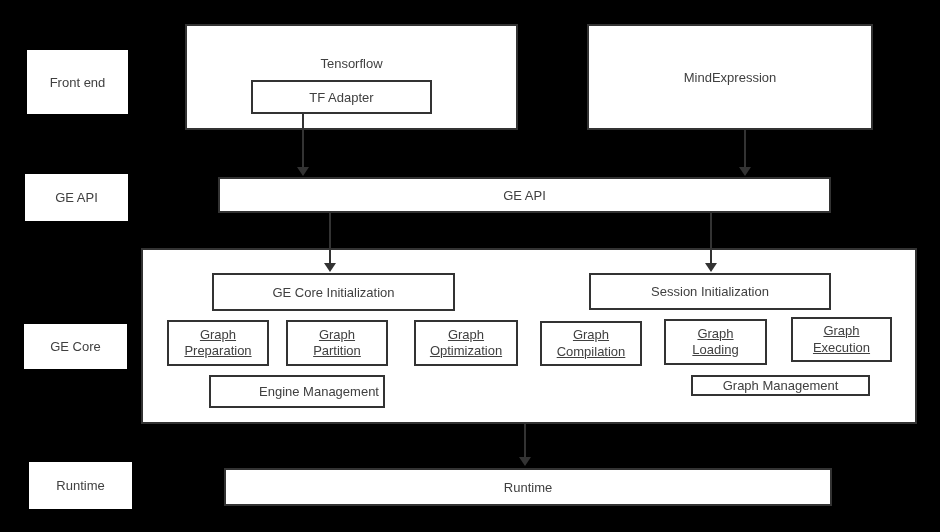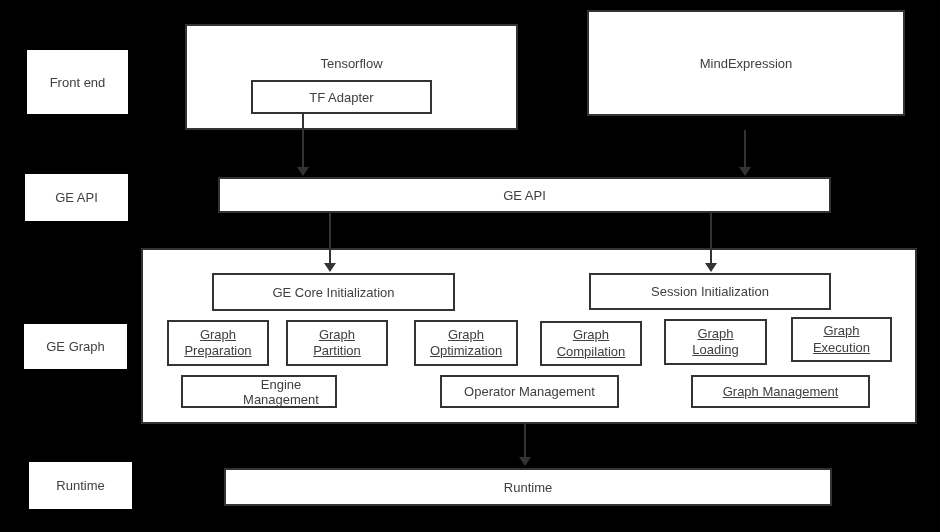--- a/index.html
+++ b/index.html
@@ -35,7 +35,7 @@
   #box-tensorflow { left:143px; top:24px; width:333px; height:106px; display:block;margin-left:42px; }
   #box-tensorflow .t-label { margin-top:30px; text-align:center; }
   #box-tf-adapter { left:64px; top:54px; width:181px; height:34px; }
-  #box-mindexpression { left:587px; top:10px; width:318px; height:106px; }
+  #box-mindexpression { left:587px; top:24px; width:286px; height:106px; }
 
   
   #bar-ge-api { left:218px; top:177px; width:613px; height:36px; }

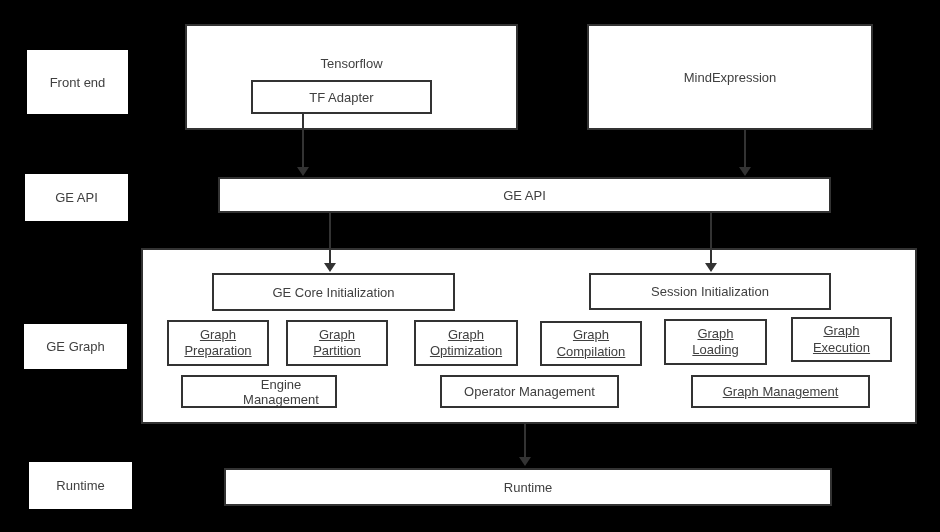--- a/index.html
+++ b/index.html
@@ -71,7 +71,7 @@
 
   <div class="label-box" id="lbl-front-end">Front end</div>
   <div class="label-box" id="lbl-ge-api">GE API</div>
-  <div class="label-box" id="lbl-ge-core">GE Graph</div>
+  <div class="label-box" id="lbl-ge-core">GE Core</div>
   <div class="label-box" id="lbl-runtime">Runtime</div>
 
   <div class="box" id="box-tensorflow">

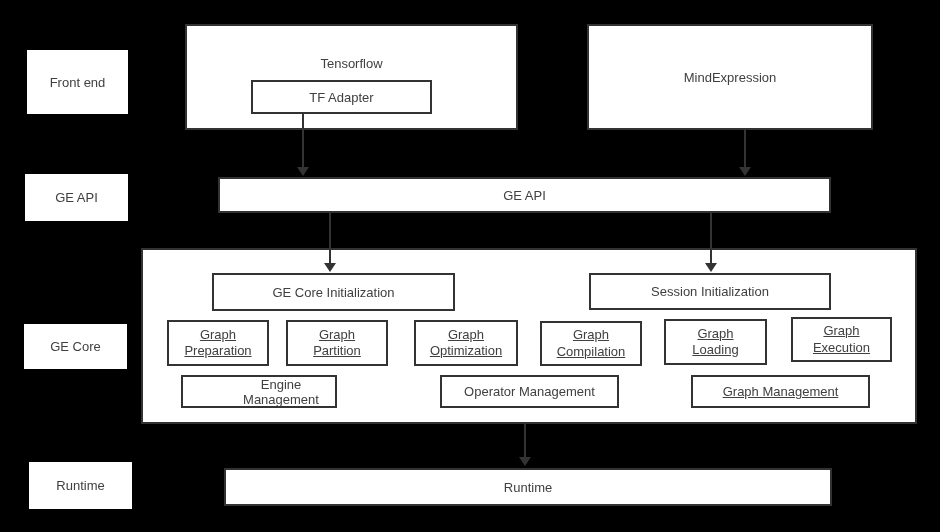--- a/index.html
+++ b/index.html
@@ -50,7 +50,7 @@
   #box-graph-compilation  { left:540px; top:321px; width:102px; height:45px; }
   #box-graph-loading      { left:664px; top:319px; width:103px; height:46px; }
   #box-graph-execution    { left:791px; top:317px; width:101px; height:45px; }
-  #box-engine-mgmt   { left:181px; top:375px; width:156px; height:33px;padding-left:44px; }
+  #box-engine-mgmt   { left:209px; top:375px; width:176px; height:33px;padding-left:44px; }
   #box-operator-mgmt { left:440px; top:375px; width:179px; height:33px; }
   #box-graph-mgmt    { left:691px; top:375px; width:179px; height:33px;text-decoration:underline; }
 

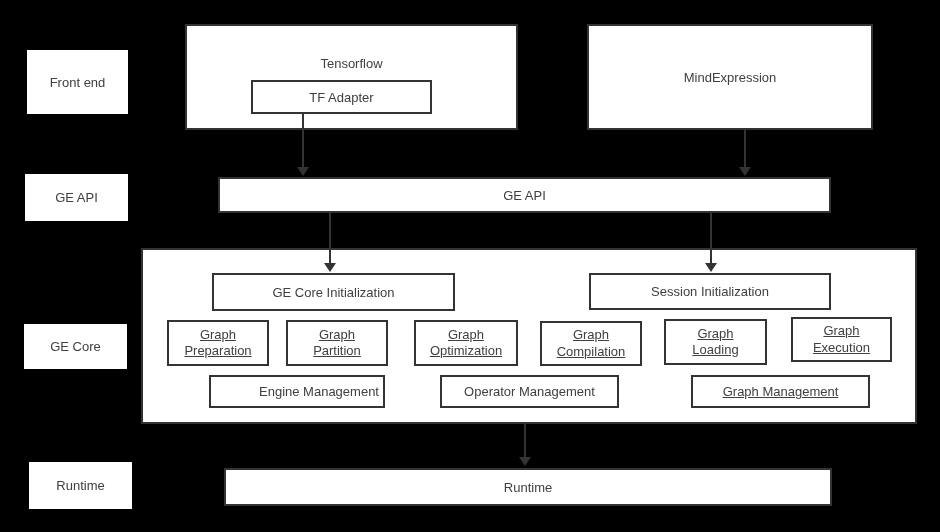--- a/index.html
+++ b/index.html
@@ -101,7 +101,6 @@
 Execution</div>
 
   <div class="box" id="box-engine-mgmt">Engine Management</div>
-  <div class="box" id="box-operator-mgmt">Operator Management</div>
   <div class="box" id="box-graph-mgmt">Graph Management</div>
 
   <div class="box" id="bar-runtime">Runtime</div>

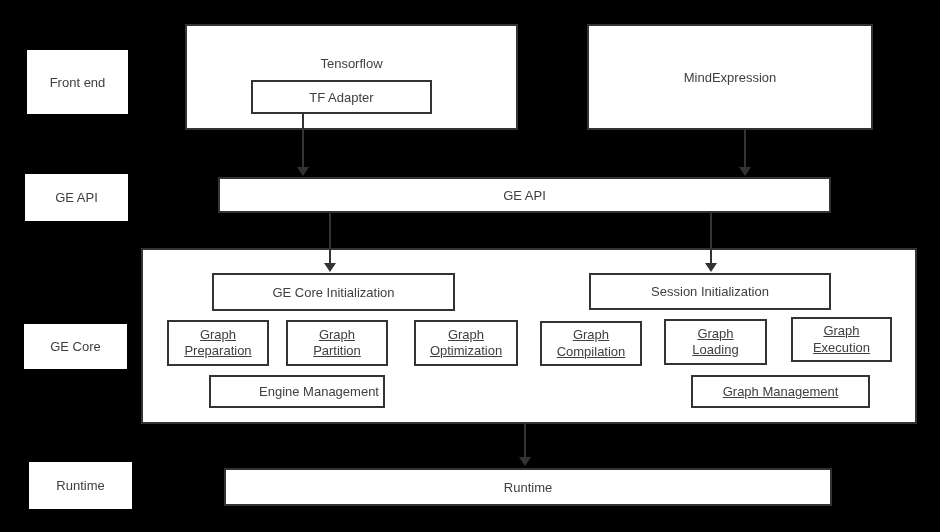--- a/index.html
+++ b/index.html
@@ -52,7 +52,7 @@
   #box-graph-execution    { left:791px; top:317px; width:101px; height:45px; }
   #box-engine-mgmt   { left:209px; top:375px; width:176px; height:33px;padding-left:44px; }
   #box-operator-mgmt { left:440px; top:375px; width:179px; height:33px; }
-  #box-graph-mgmt    { left:691px; top:375px; width:179px; height:33px;text-decoration:underline; }
+  #box-graph-mgmt    { left:691px; top:375px; width:179px; height:21px; }
 
   
   #bar-runtime { left:224px; top:468px; width:608px; height:38px; }

